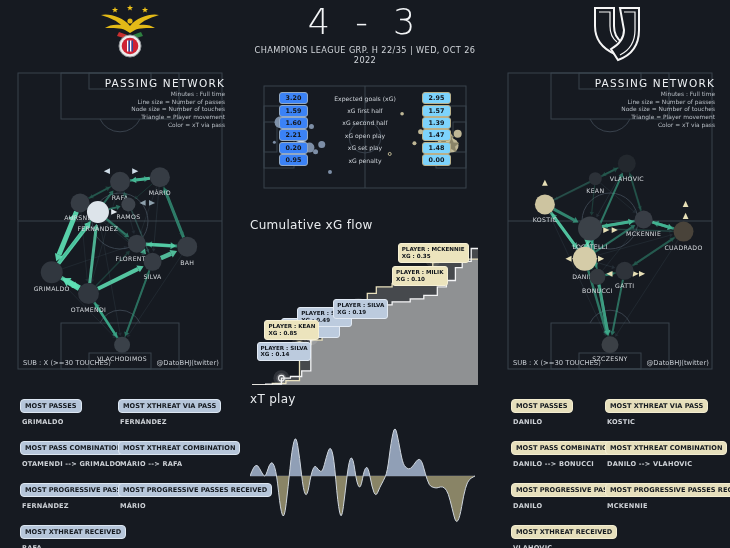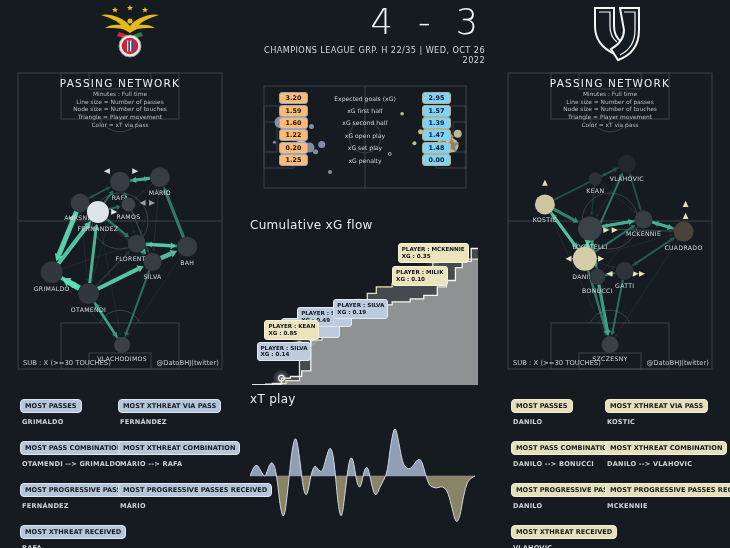--- a/index.html
+++ b/index.html
@@ -7,7 +7,7 @@
        font-family:"DejaVu Sans",sans-serif;color:#dfe3e7;}
   .abs{position:absolute;}
   
-  .score-block{left:245px;top:2px;width:240px;text-align:right;}
+  .score-block{left:245px;top:2px;width:240px;text-align:center;}
   .score{font-size:35px;font-weight:300;letter-spacing:7px;color:#f2f4f6;}
   .competition{margin-top:3px;font-size:8.2px;letter-spacing:.4px;color:#d3d7dc;}
   

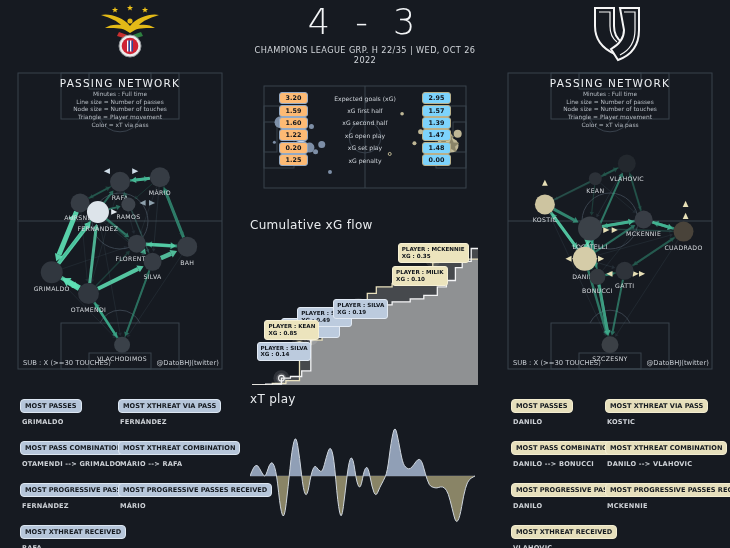--- a/index.html
+++ b/index.html
@@ -13,7 +13,7 @@
   
   .panel{width:210px;height:302px;top:70px;}
   .panel svg{position:absolute;left:0;top:0;}
-  .pn-header{position:absolute;left:0;top:7px;width:100%;text-align:center;z-index:3;}
+  .pn-header{position:absolute;left:0;top:7px;width:100%;text-align:right;z-index:3;}
   .pn-title{font-size:10.5px;letter-spacing:1.2px;color:#eef1f4;}
   .pn-legend{margin-top:2px;font-size:5.9px;line-height:1.3;color:#b7bdc4;}
   .pn-footer{position:absolute;left:8px;right:6px;bottom:5px;display:flex;

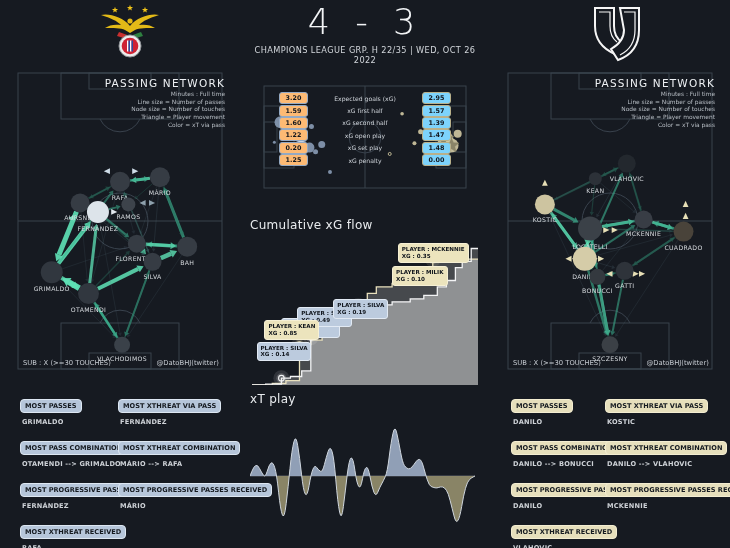--- a/index.html
+++ b/index.html
@@ -23,7 +23,7 @@
   .stat-row{display:flex;align-items:center;justify-content:center;height:12.4px;gap:5px;}
   .stat-pill{width:27px;text-align:center;font-size:6.4px;font-weight:bold;color:#14181e;
              border-radius:3px;padding:1px 0;}
-  .pill-b{background:#fdba74;border:1px solid #93a9c4;}
+  .pill-b{background:#3b82f6;border:1px solid #93a9c4;}
   .pill-j{background:#7dd3fc;border:1px solid #b9b08a;}
   .stat-label{width:104px;text-align:center;font-size:6.1px;color:#cfd4da;}
   .section-title{font-size:12px;color:#e8ebee;letter-spacing:.3px;}

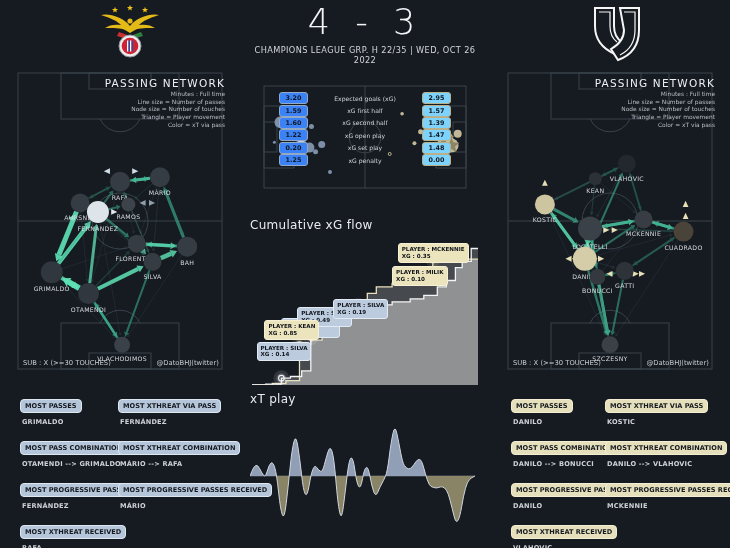--- a/index.html
+++ b/index.html
@@ -411,7 +411,7 @@
     <span class="stat-pill pill-j">1.39</span>
   </div>
   <div class="stat-row">
-    <span class="stat-pill pill-b">1.22</span>
+    <span class="stat-pill pill-b">2.21</span>
     <span class="stat-label">xG open play</span>
     <span class="stat-pill pill-j">1.47</span>
   </div>

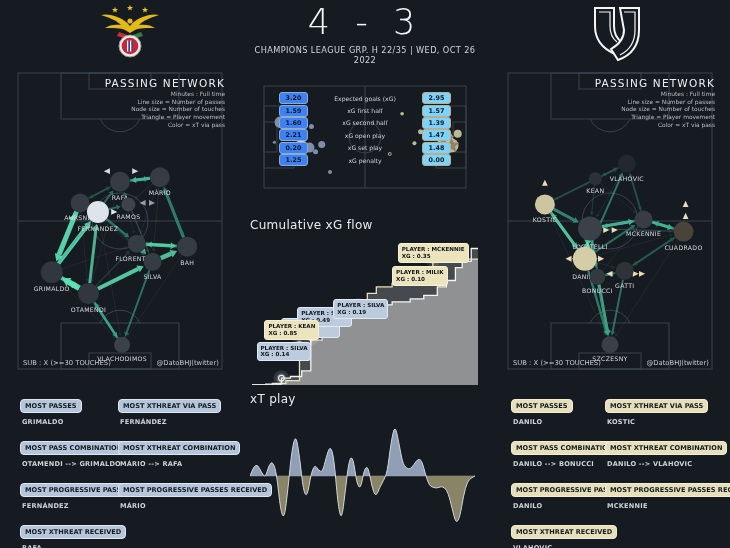--- a/index.html
+++ b/index.html
@@ -421,7 +421,7 @@
     <span class="stat-pill pill-j">1.48</span>
   </div>
   <div class="stat-row">
-    <span class="stat-pill pill-b">1.25</span>
+    <span class="stat-pill pill-b">0.95</span>
     <span class="stat-label">xG penalty</span>
     <span class="stat-pill pill-j">0.00</span>
   </div>

